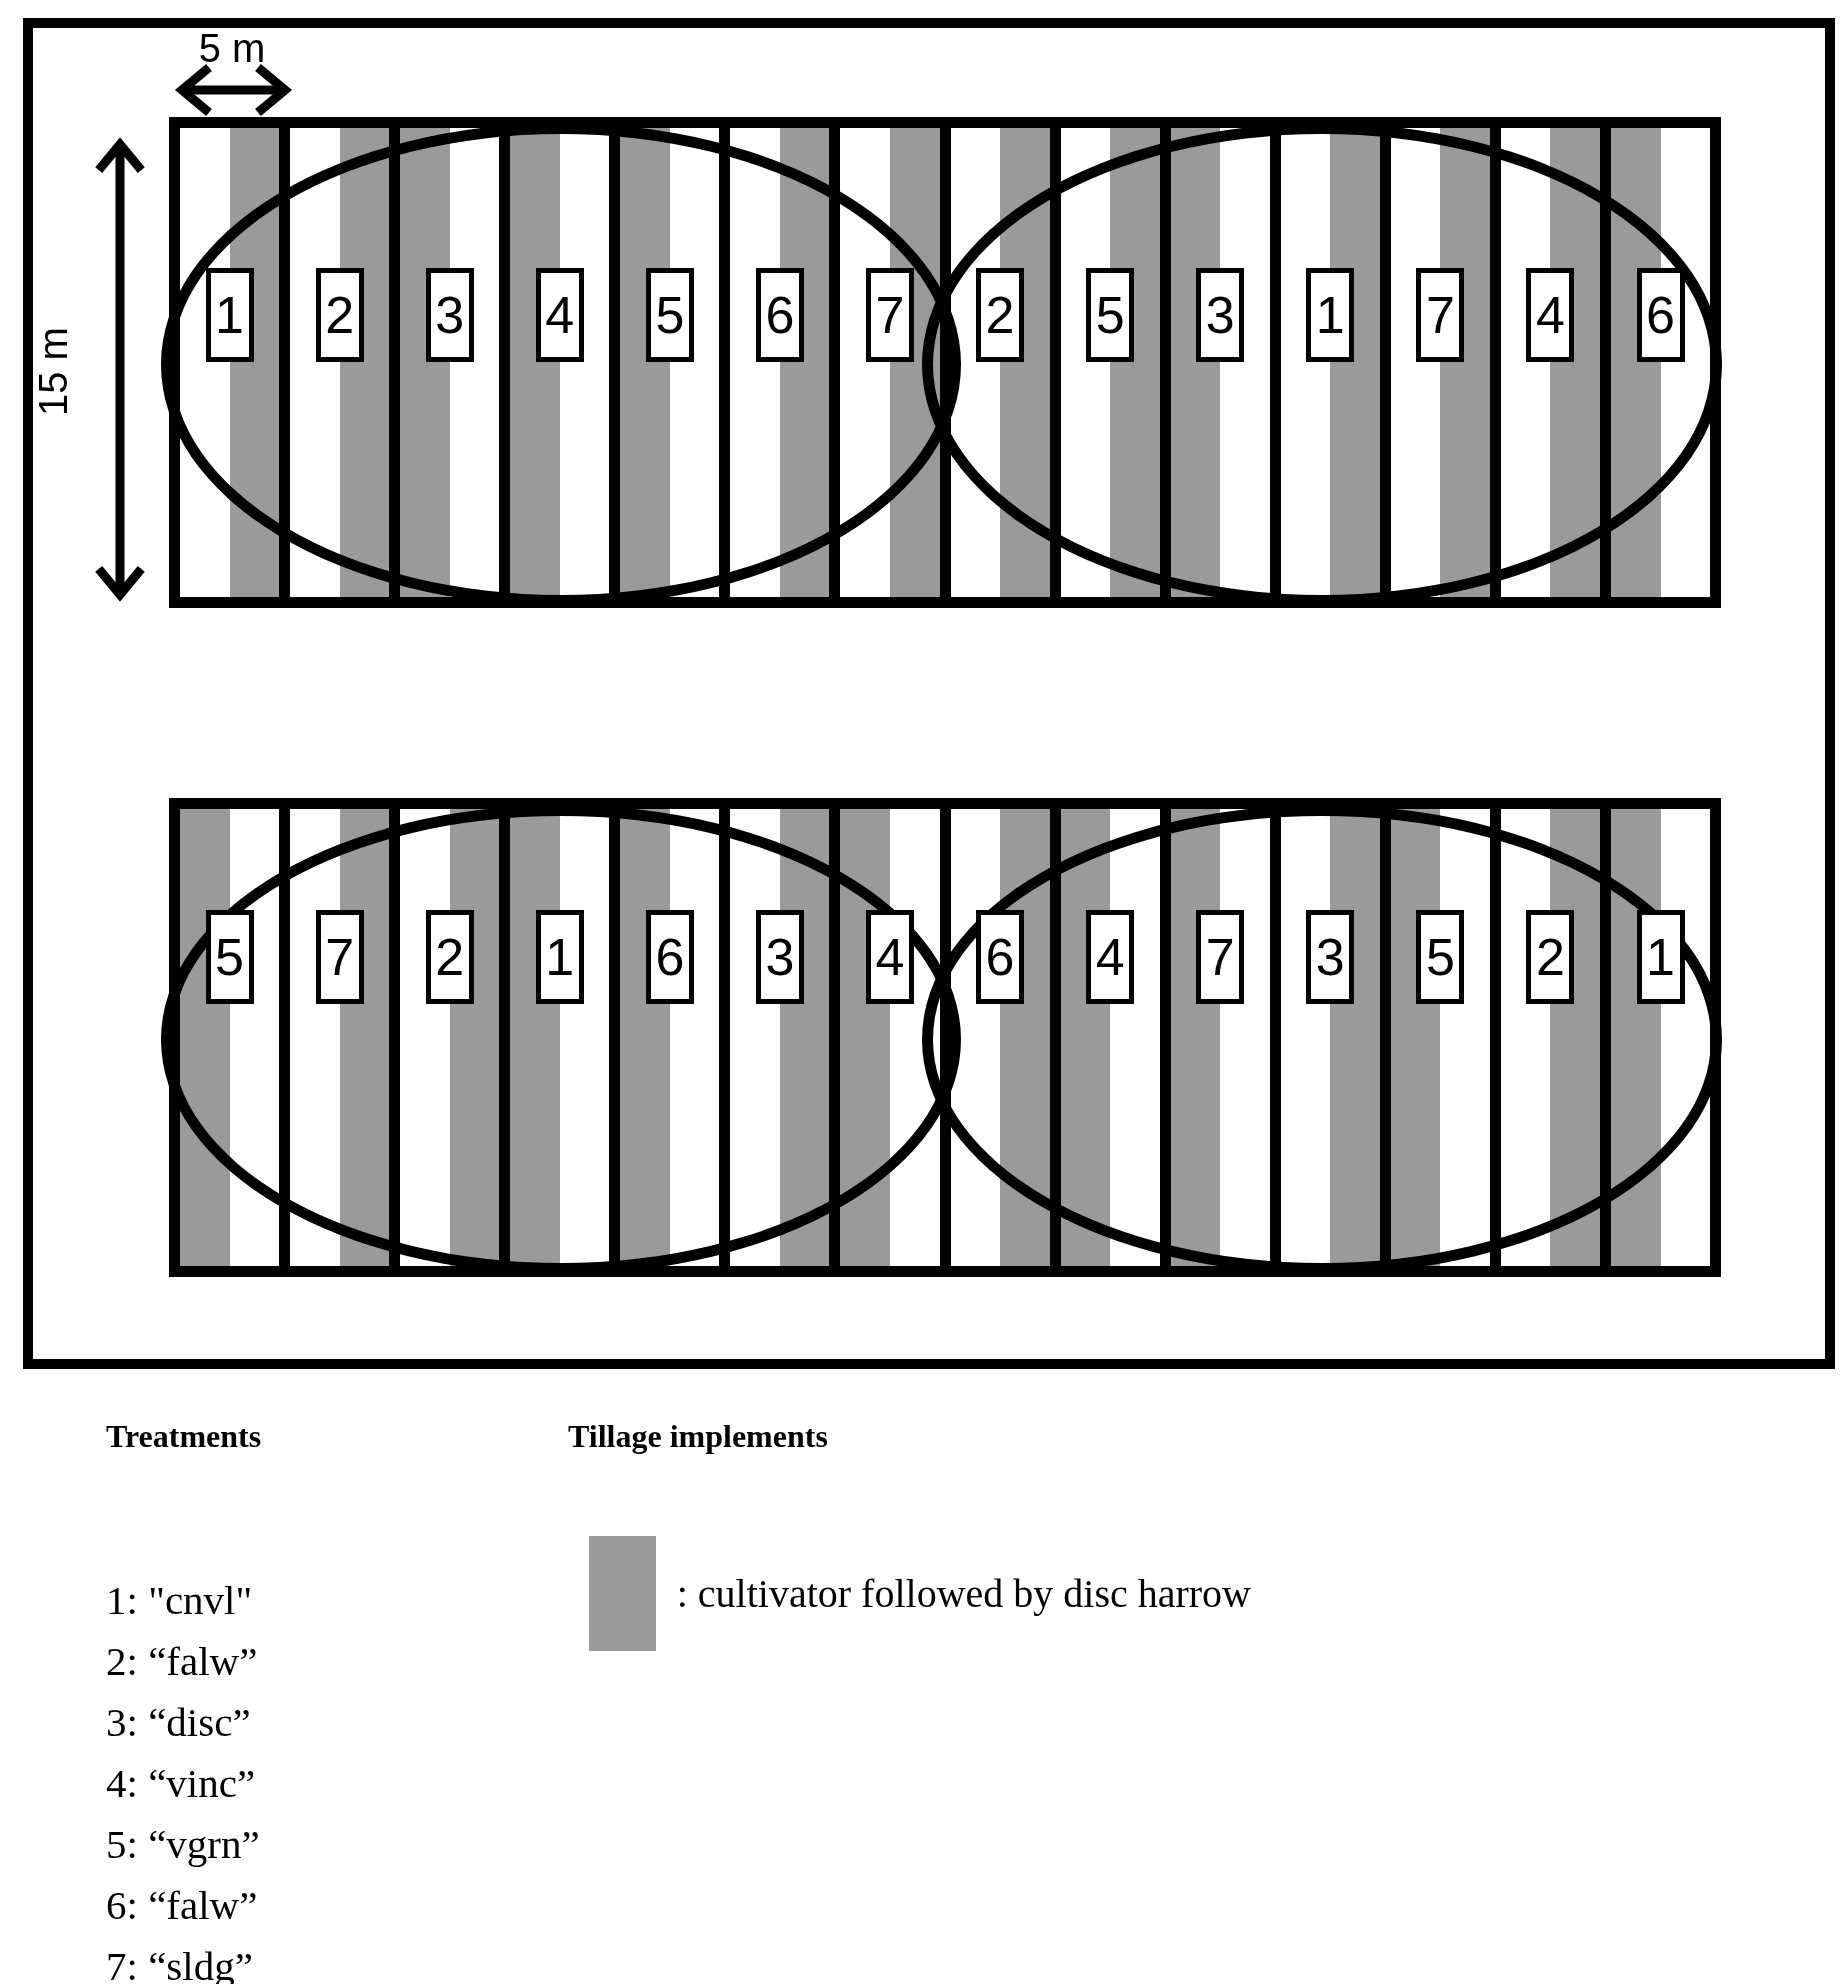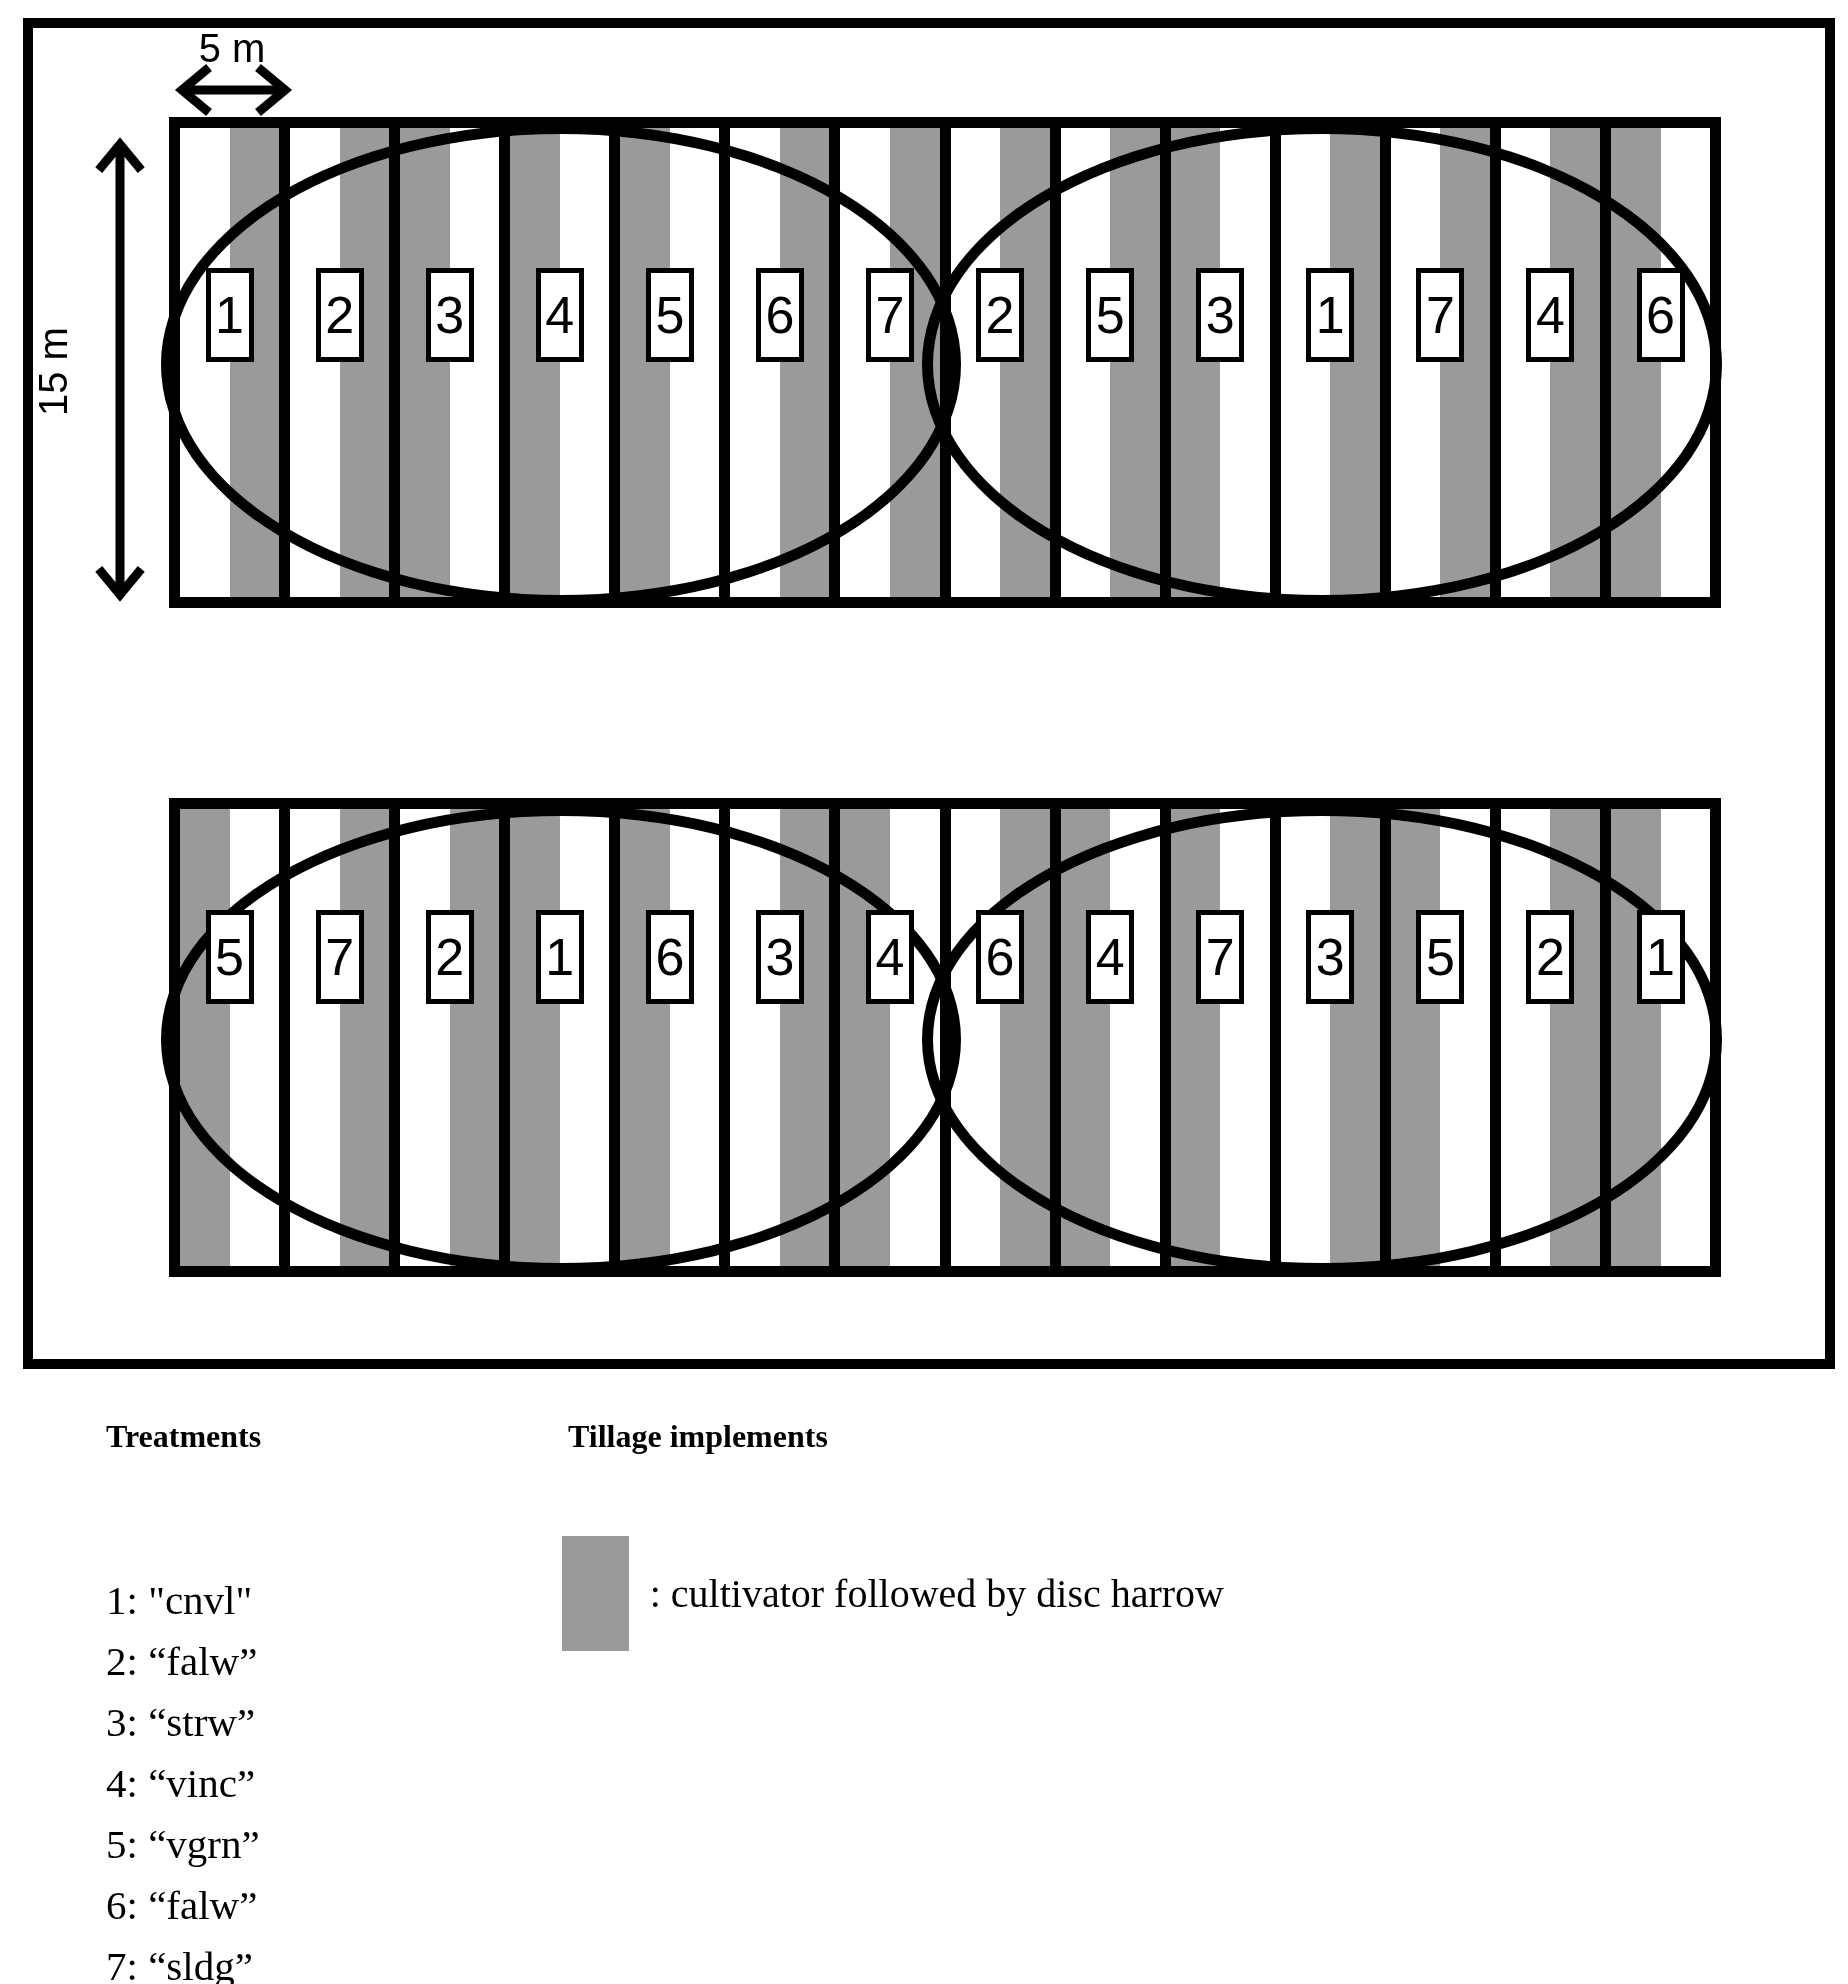--- a/index.html
+++ b/index.html
@@ -47,7 +47,7 @@
   #implements-title{left:568px;top:1418px;}
   #treatment-list{left:106px;top:1570px;font-size:41px;line-height:61px;}
   .treatment-item{height:61px;}
-  #implement-list{left:550px;top:1536px;padding-left:12px;}
+  #implement-list{left:577px;top:1536px;padding-left:12px;}
   .implement-row{display:flex;align-items:center;}
   .swatch{width:67px;box-sizing:border-box;margin-right:20.7px;flex:0 0 auto;}
   .swatch.gray{height:115px;background:#9a9a9a;}

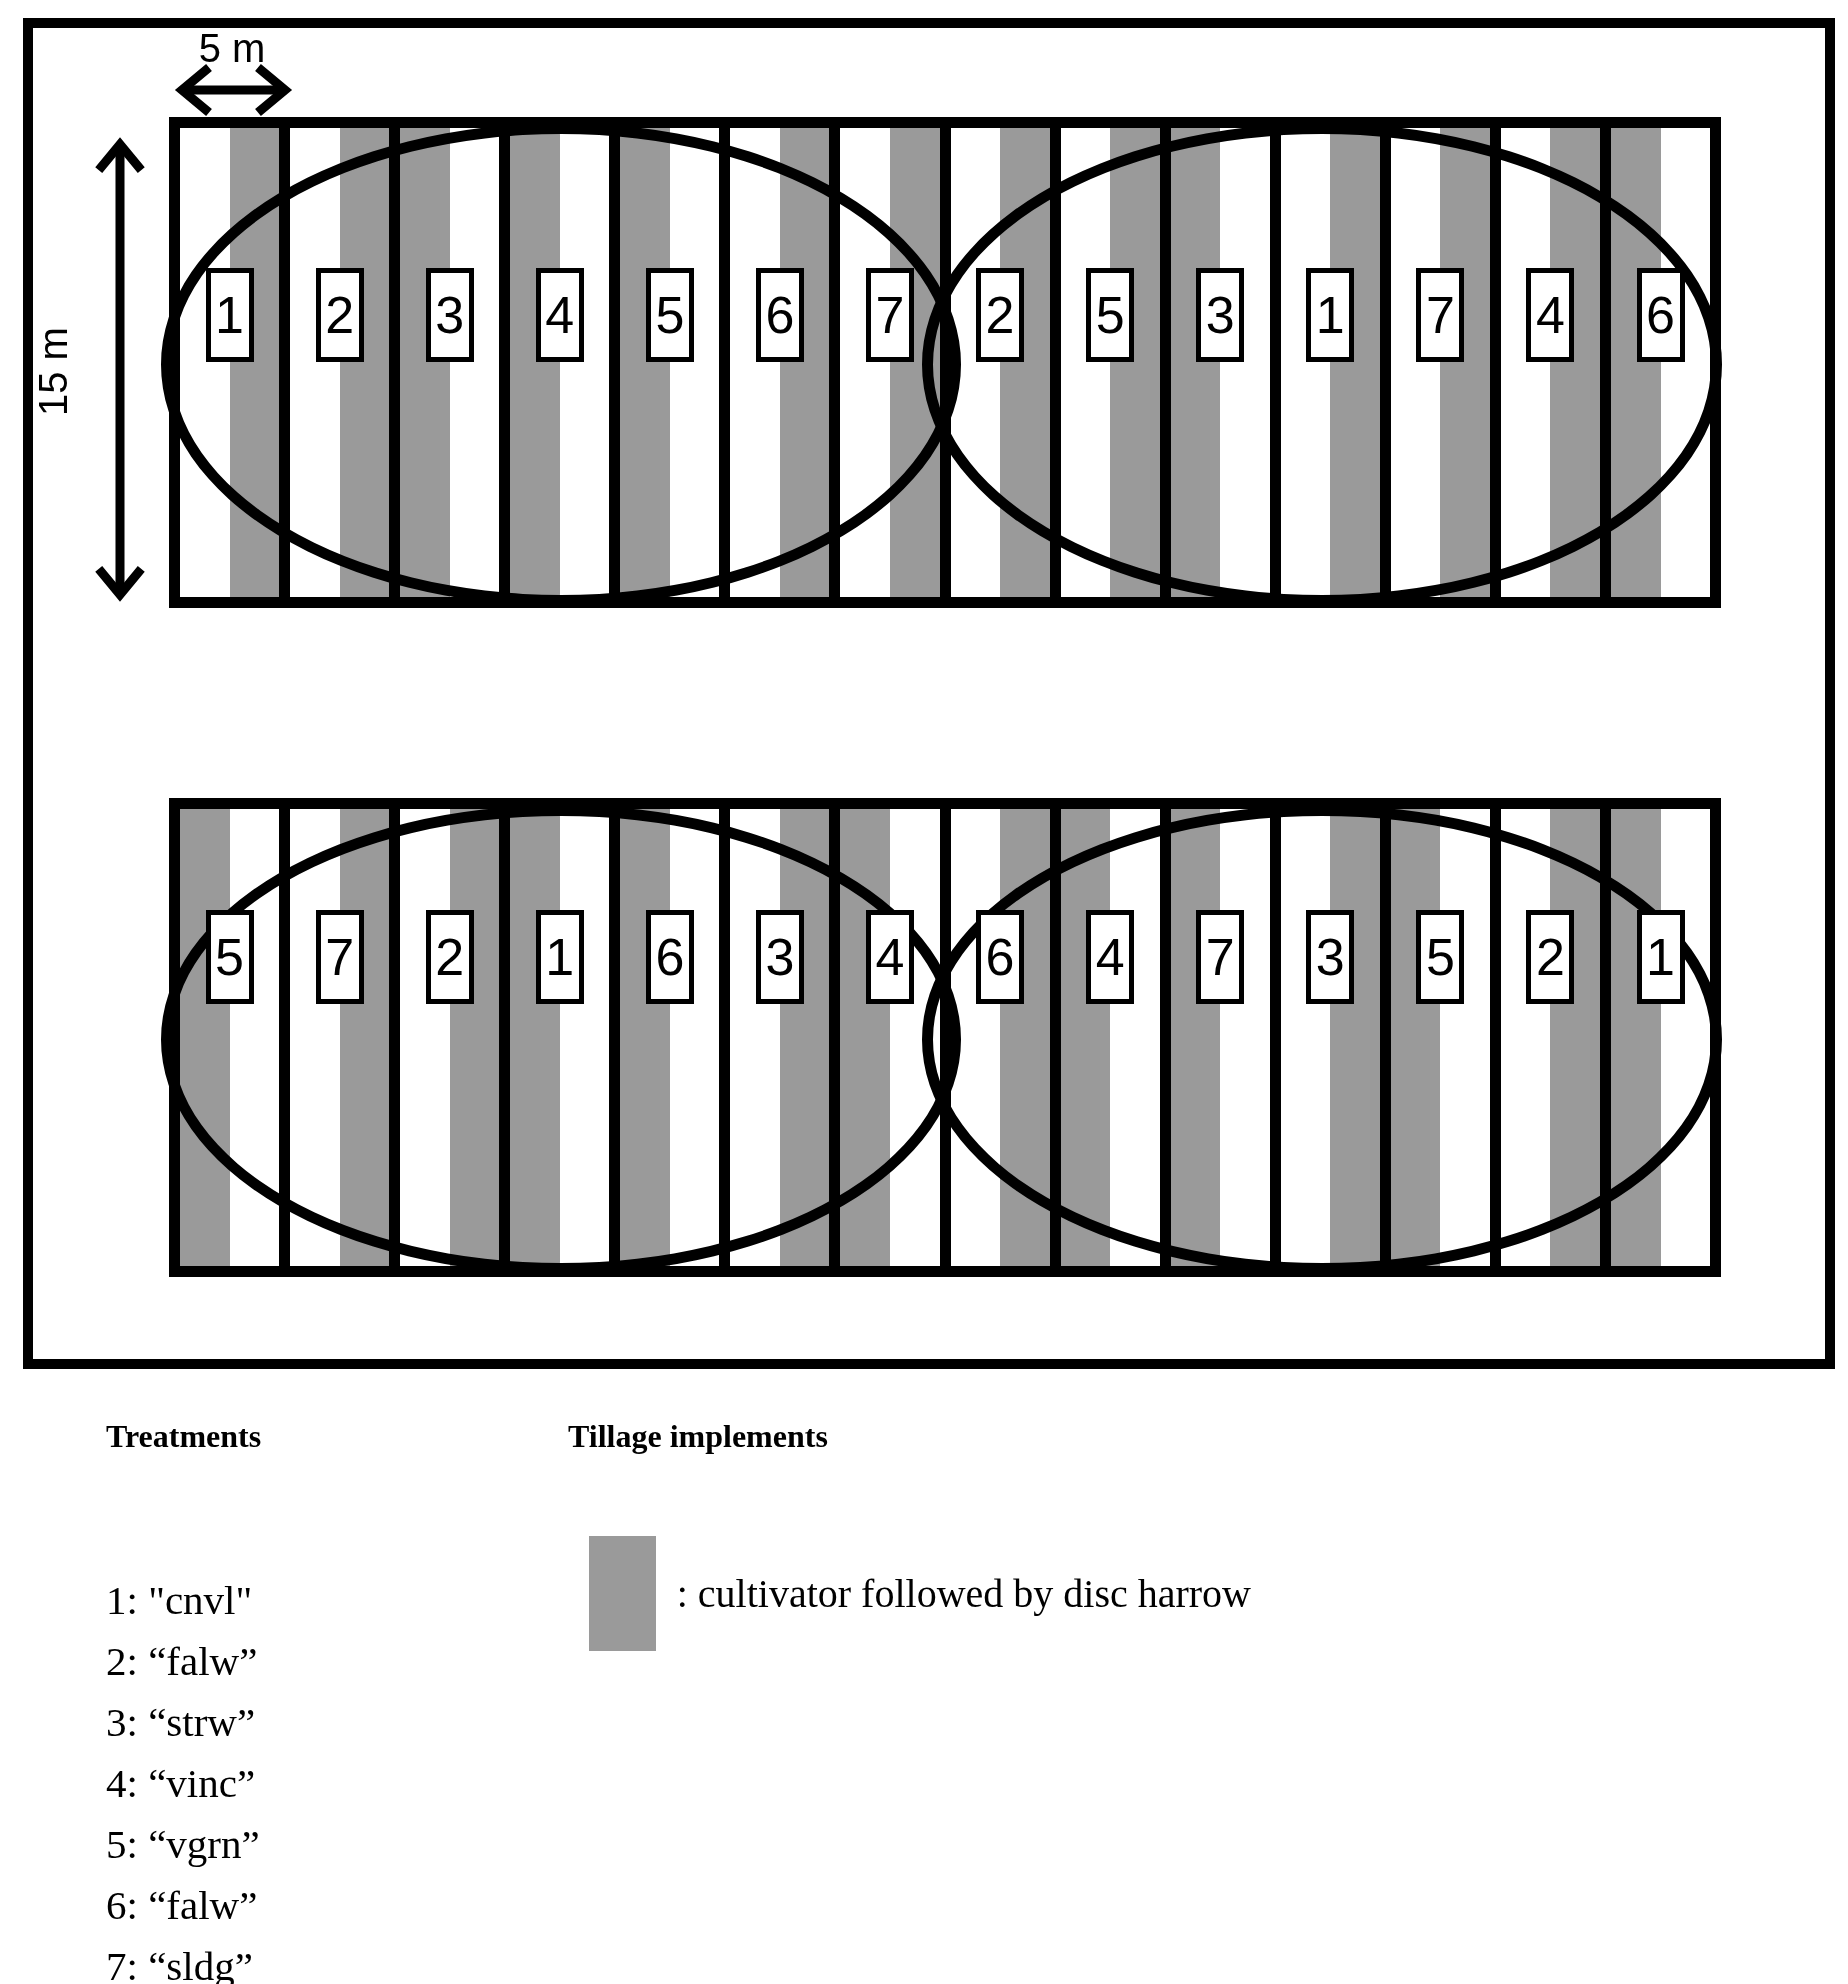--- a/index.html
+++ b/index.html
@@ -230,7 +230,7 @@
   <div id="treatment-list" class="abs">
       <div class="treatment-item">1: "cnvl"</div>
       <div class="treatment-item">2: “falw”</div>
-      <div class="treatment-item">3: “strw”</div>
+      <div class="treatment-item">3: “disc”</div>
       <div class="treatment-item">4: “vinc”</div>
       <div class="treatment-item">5: “vgrn”</div>
       <div class="treatment-item">6: “falw”</div>

